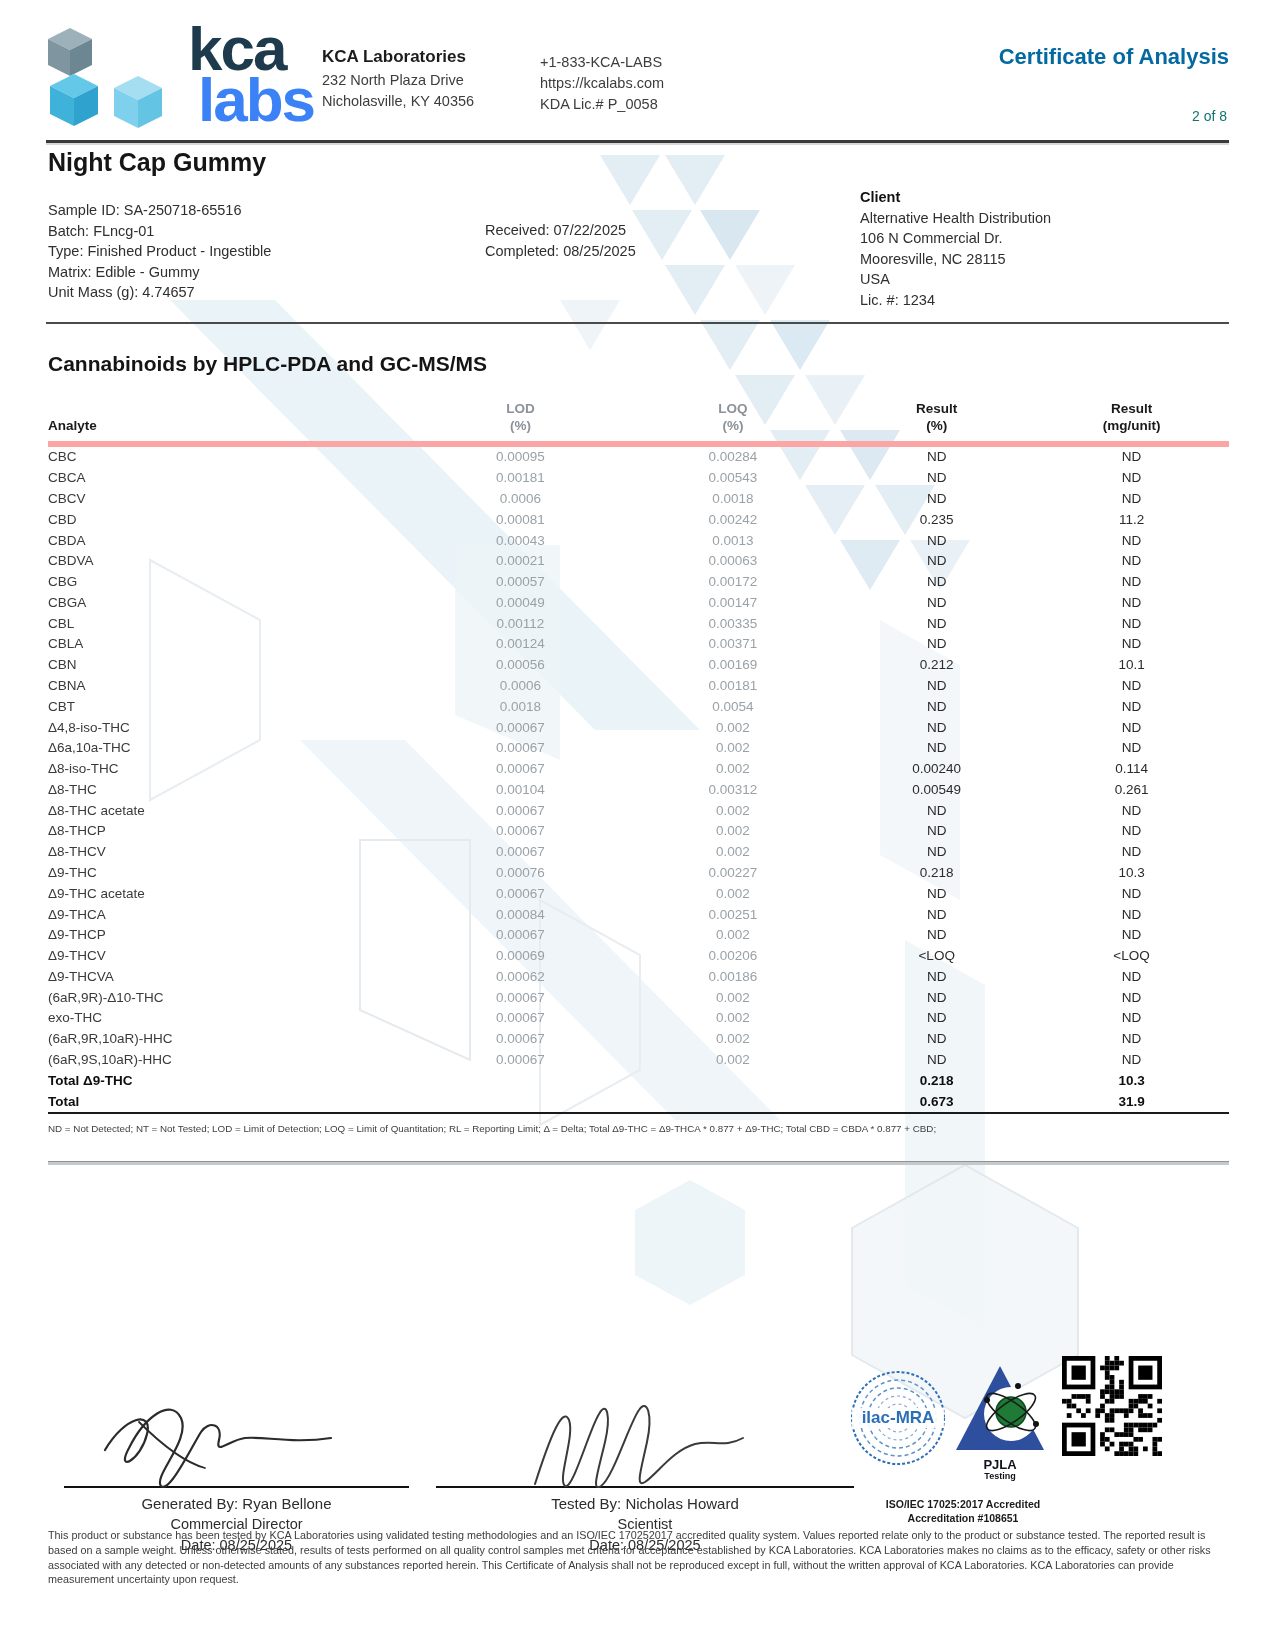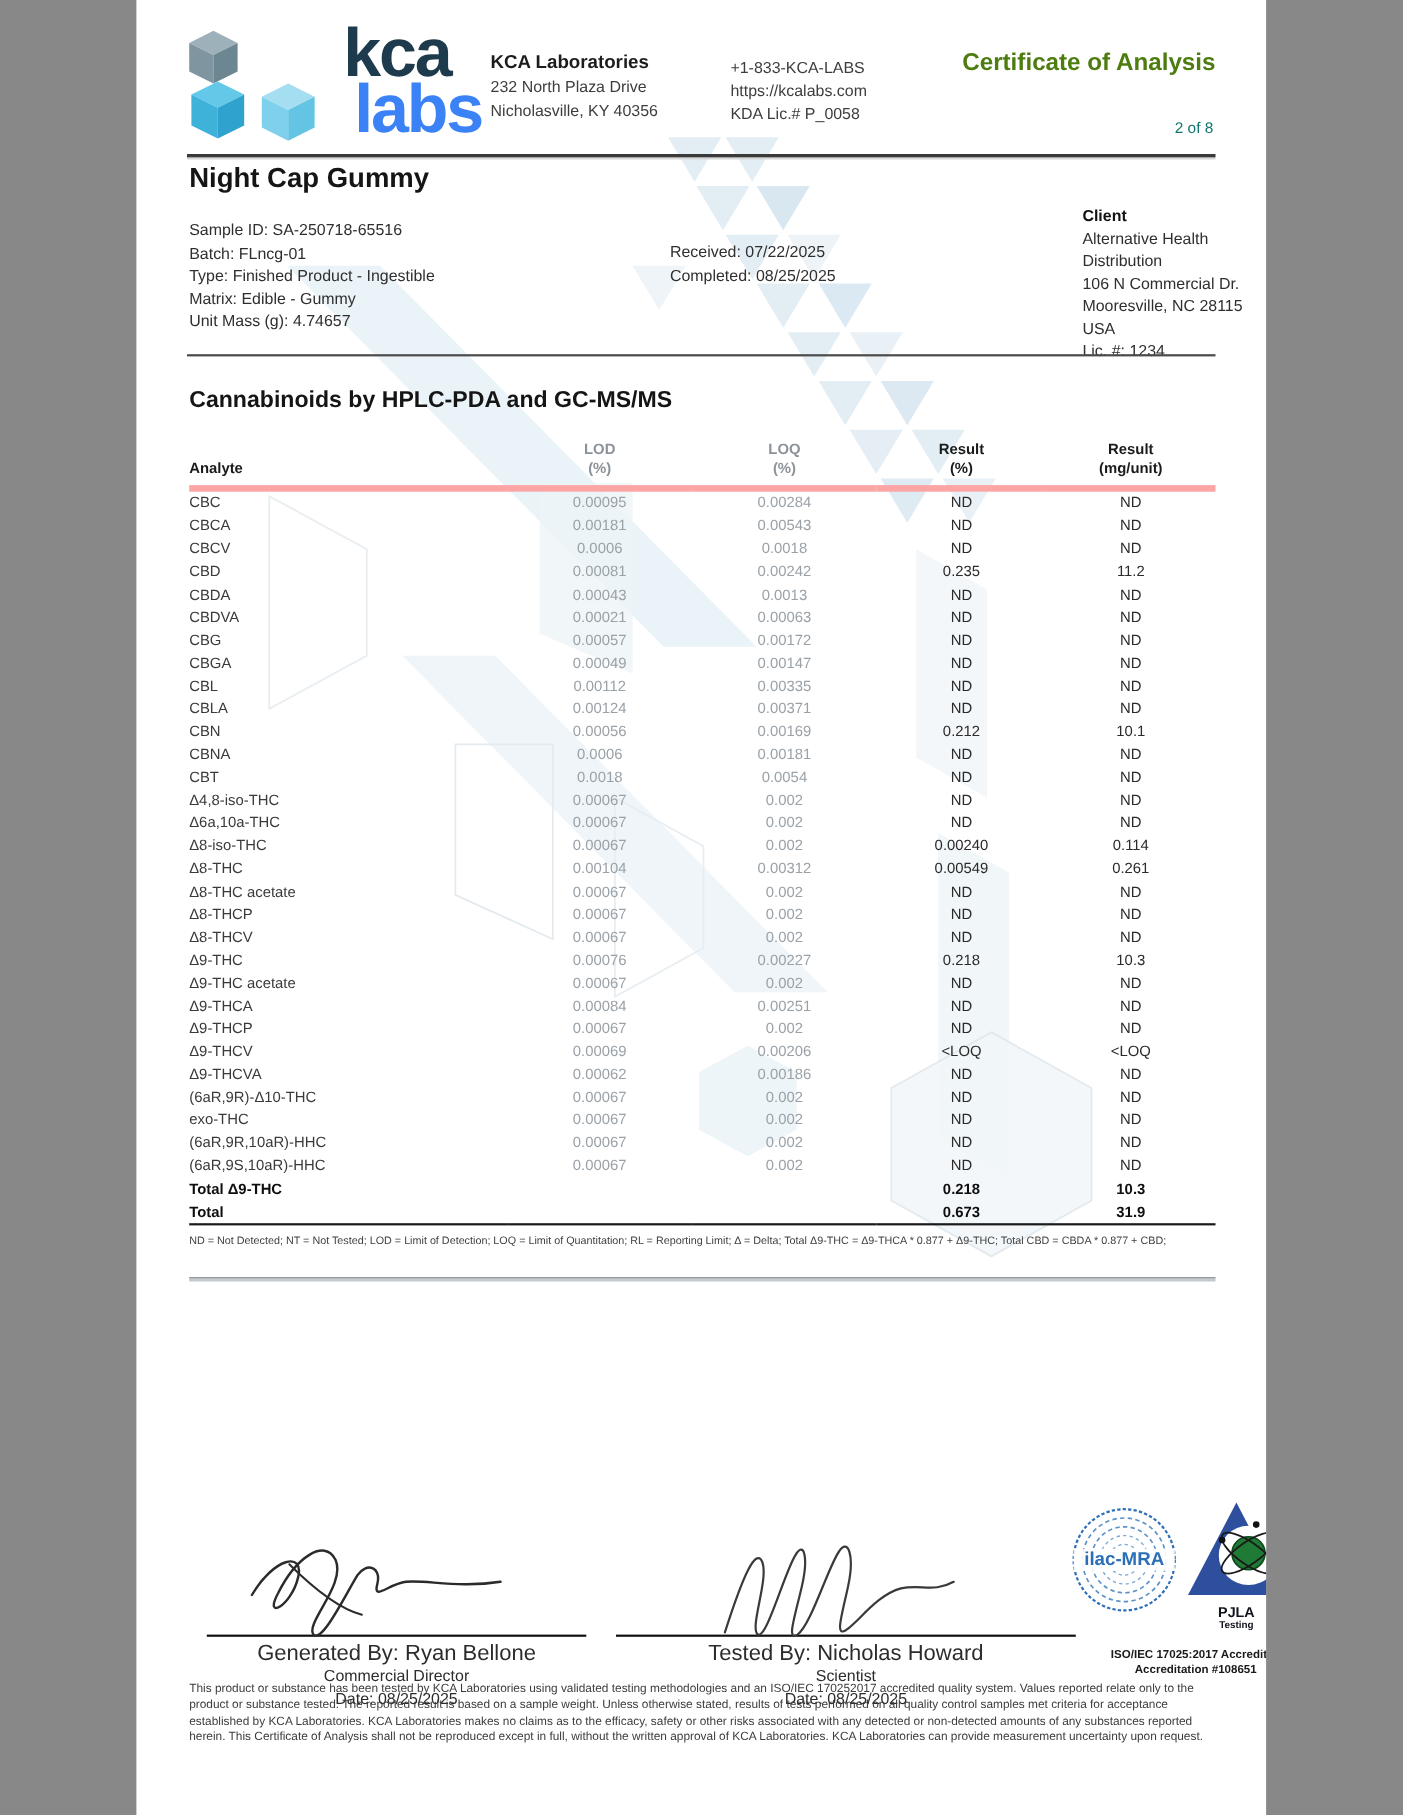--- a/index.html
+++ b/index.html
@@ -4,7 +4,7 @@
 <style>
   html,body{margin:0;padding:0;background:#888;}
   .page{
-    position:relative;width:1027px;height:1650px;margin:0 auto;
+    position:relative;width:1275px;height:1650px;margin:0 auto;
     background:#ffffff;font-family:"Liberation Sans", sans-serif;color:#333;
     overflow:hidden;
   }

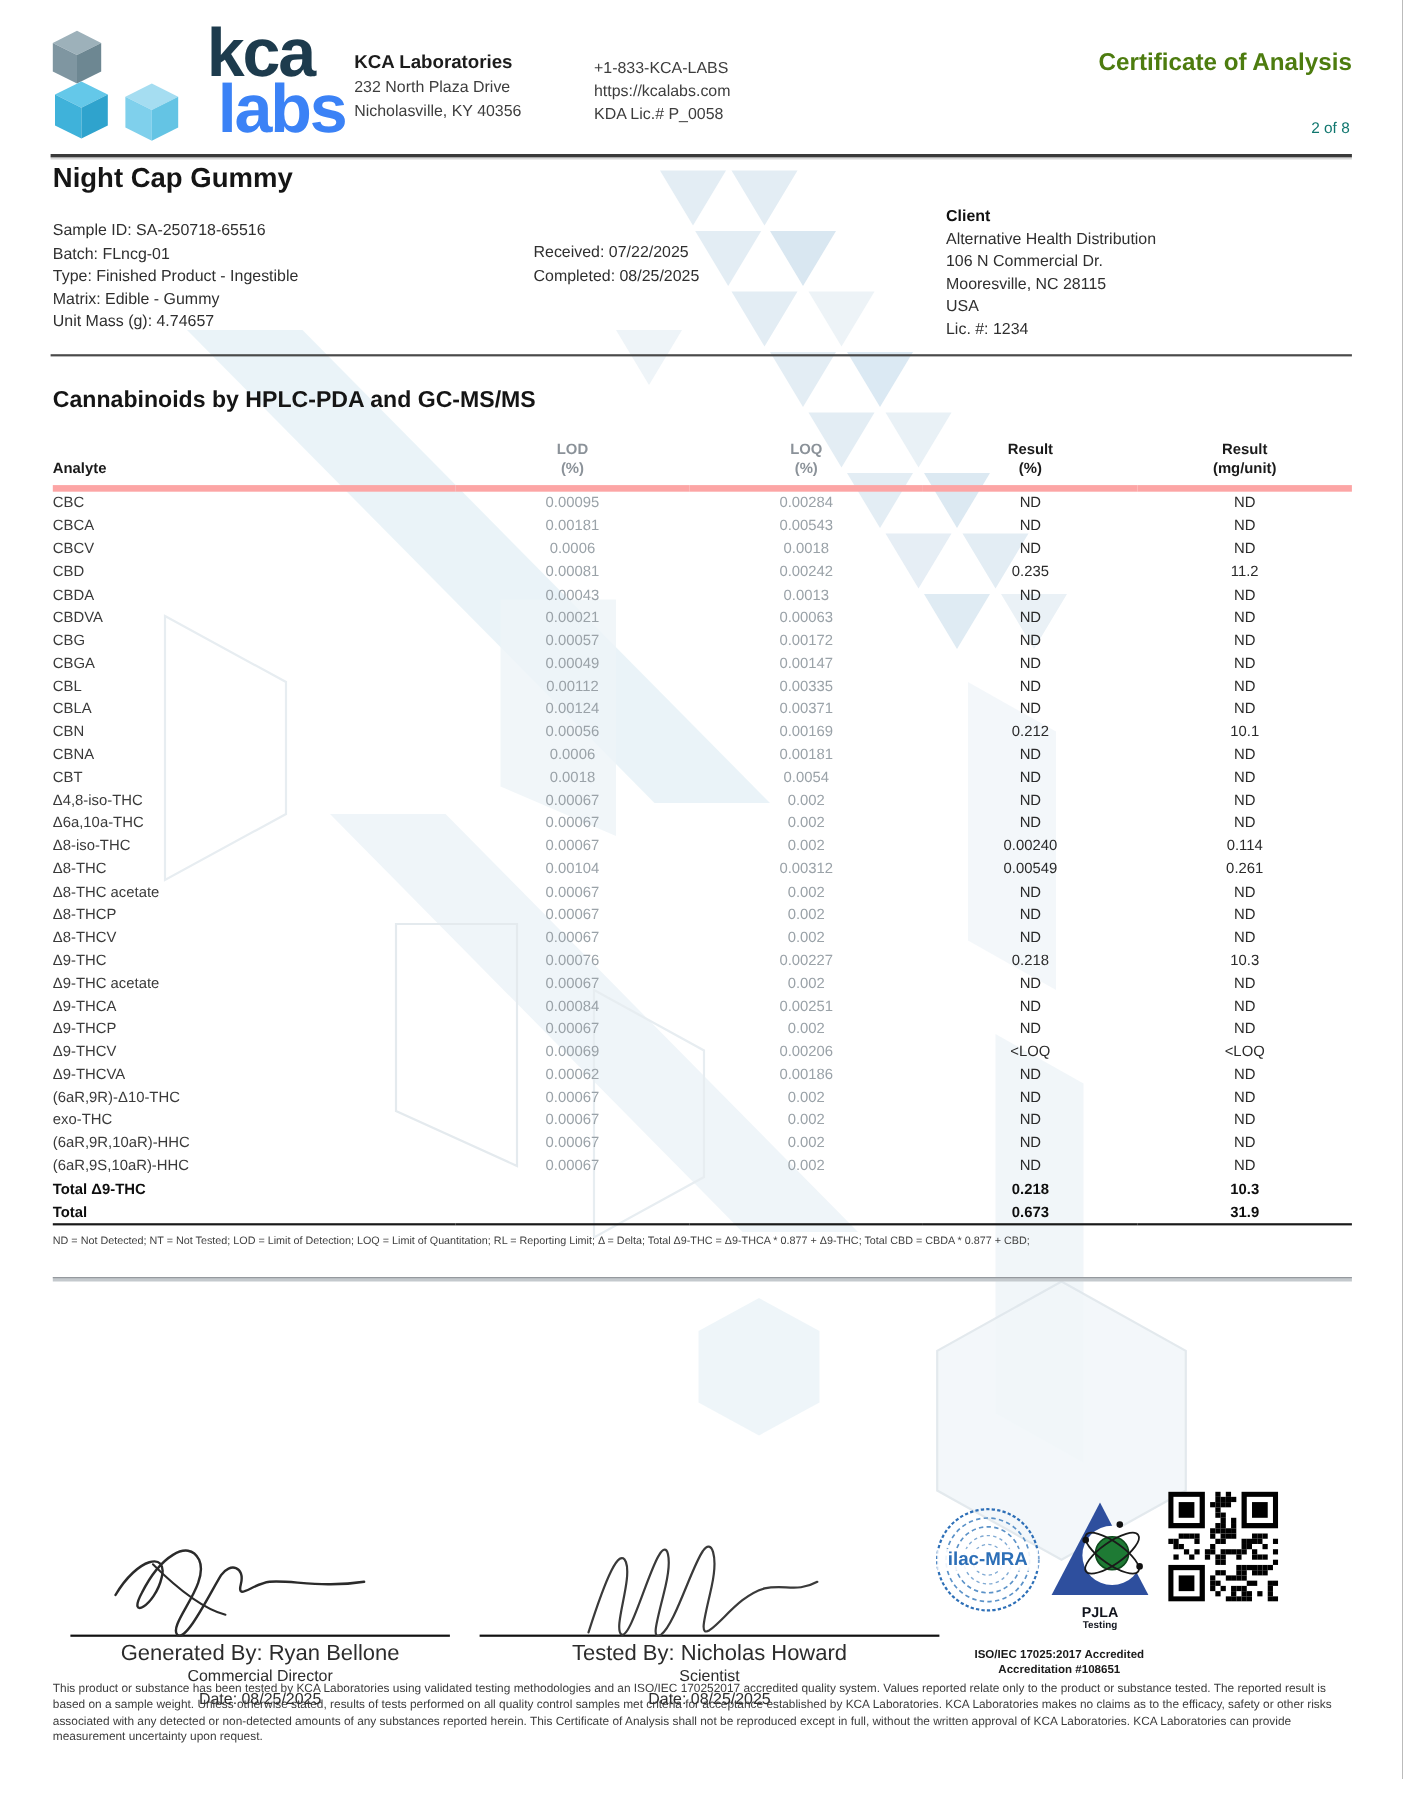--- a/index.html
+++ b/index.html
@@ -19,7 +19,7 @@
   .labinfo{position:absolute;left:322px;top:46px;font-size:14.5px;line-height:21px;color:#3d3d3d;}
   .labinfo .nm{font-size:17px;font-weight:bold;color:#1c1c1c;margin-bottom:3px;}
   .contact{position:absolute;left:540px;top:52px;font-size:14.5px;line-height:21px;color:#3d3d3d;}
-  .coa-title{position:absolute;right:46px;top:44px;font-size:22px;font-weight:bold;color:#4d7c0f;text-align:right;}
+  .coa-title{position:absolute;right:46px;top:44px;font-size:22px;font-weight:bold;color:#0369a1;text-align:right;}
   .pageno{position:absolute;right:48px;top:108px;font-size:14px;color:#0f766e;}
   .rule-header{position:absolute;left:46px;right:46px;top:140px;height:2.5px;background:#3a3a3a;box-shadow:0 2px 0 #d8d8d8;}
 

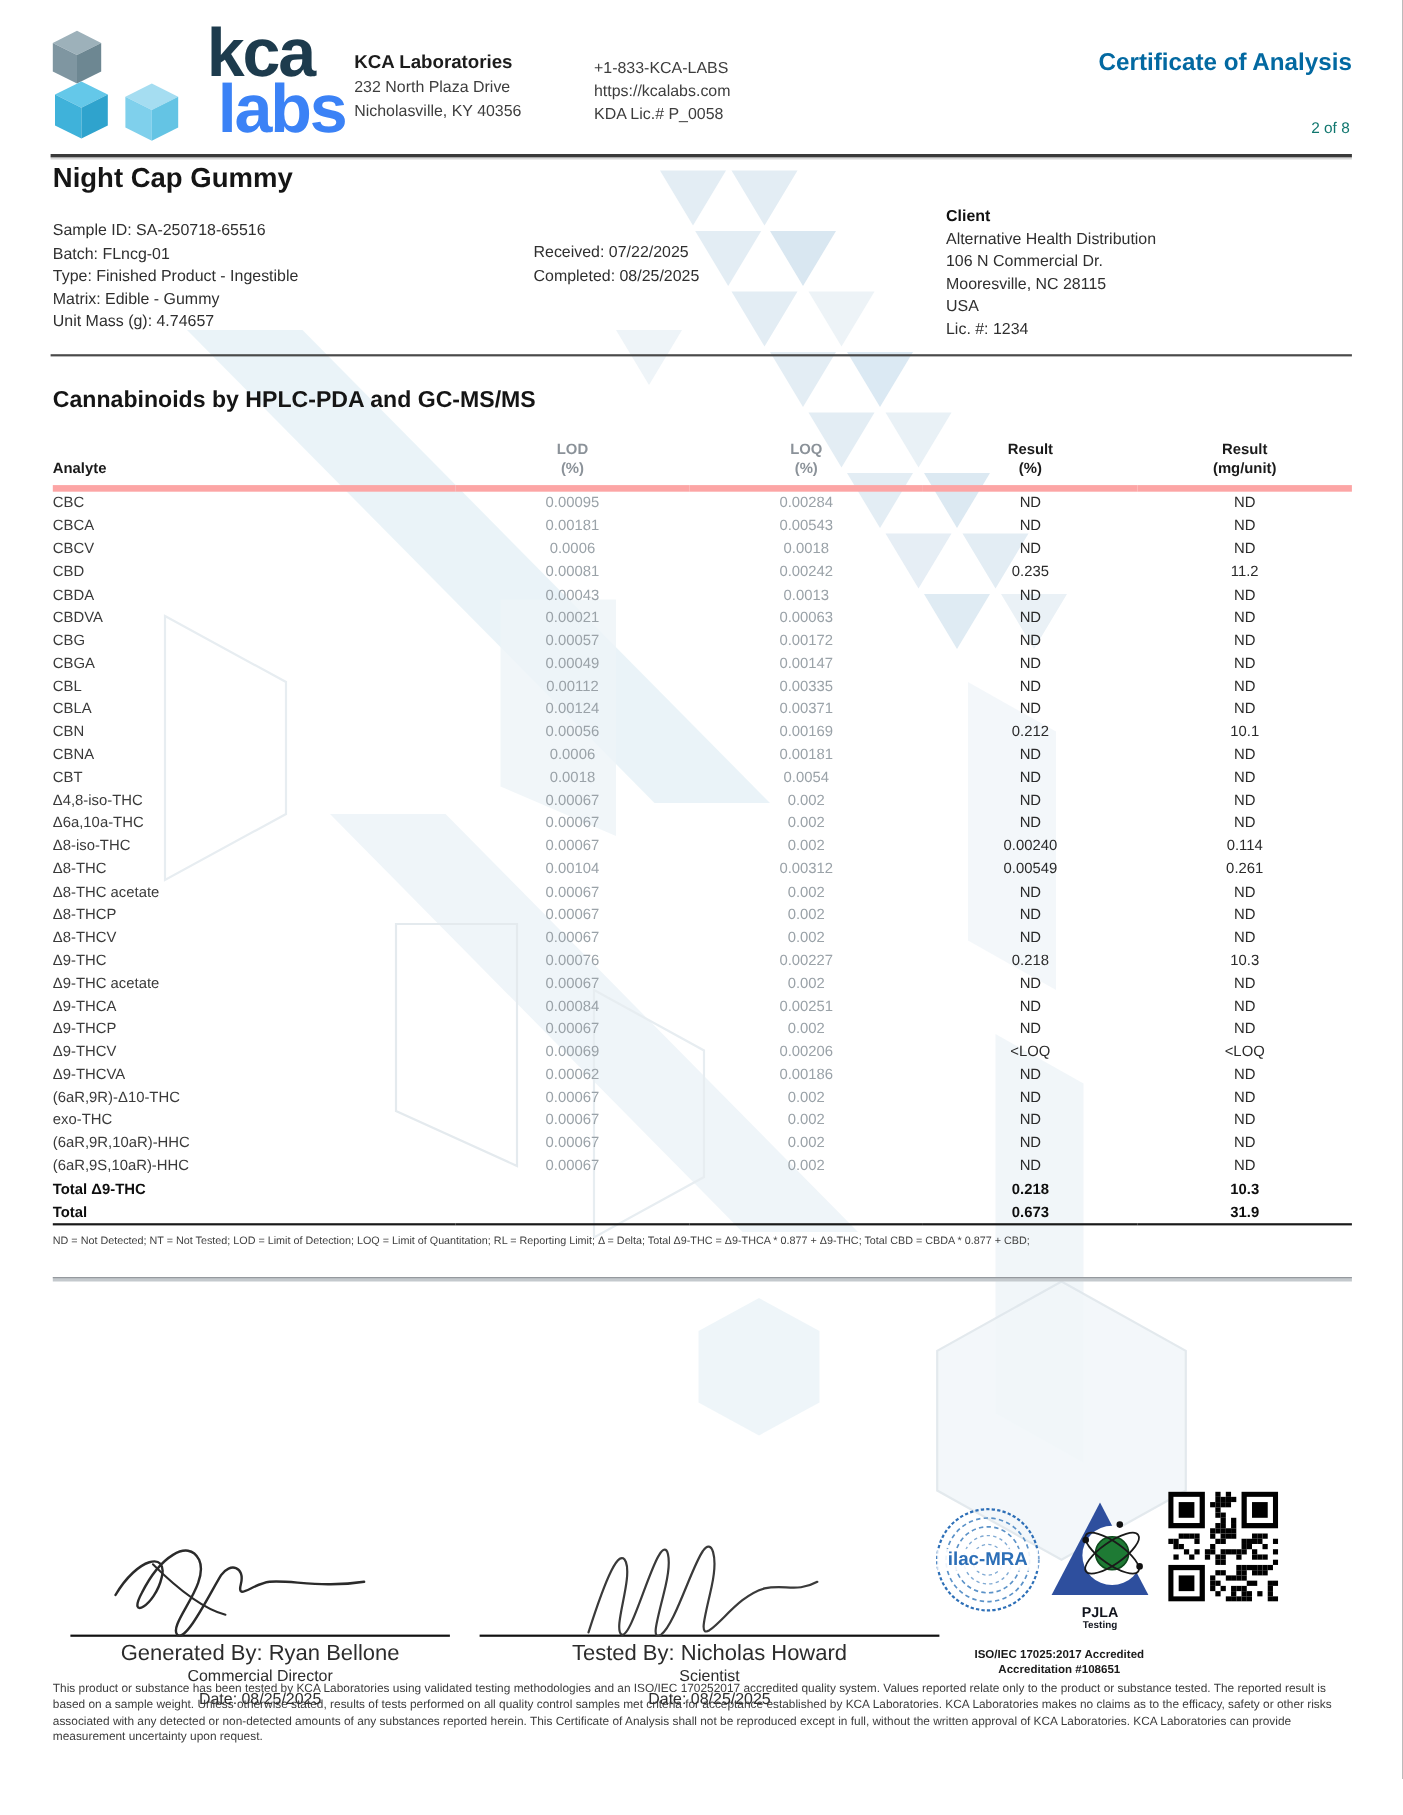--- a/index.html
+++ b/index.html
@@ -54,7 +54,7 @@
   .sig-test{left:436px;width:418px;}
   .sig svg{display:block;margin:0 auto;}
   .sig-line{height:2px;background:#111;margin-top:-6px;}
-  .sig-by{font-size:20px;color:#2c2c2c;margin-top:5px;line-height:21px;text-align:center;}
+  .sig-by{font-size:15px;color:#2c2c2c;margin-top:5px;line-height:21px;text-align:center;}
   .sig-role,.sig-date{font-size:14.5px;color:#2c2c2c;line-height:21px;}
 
   

